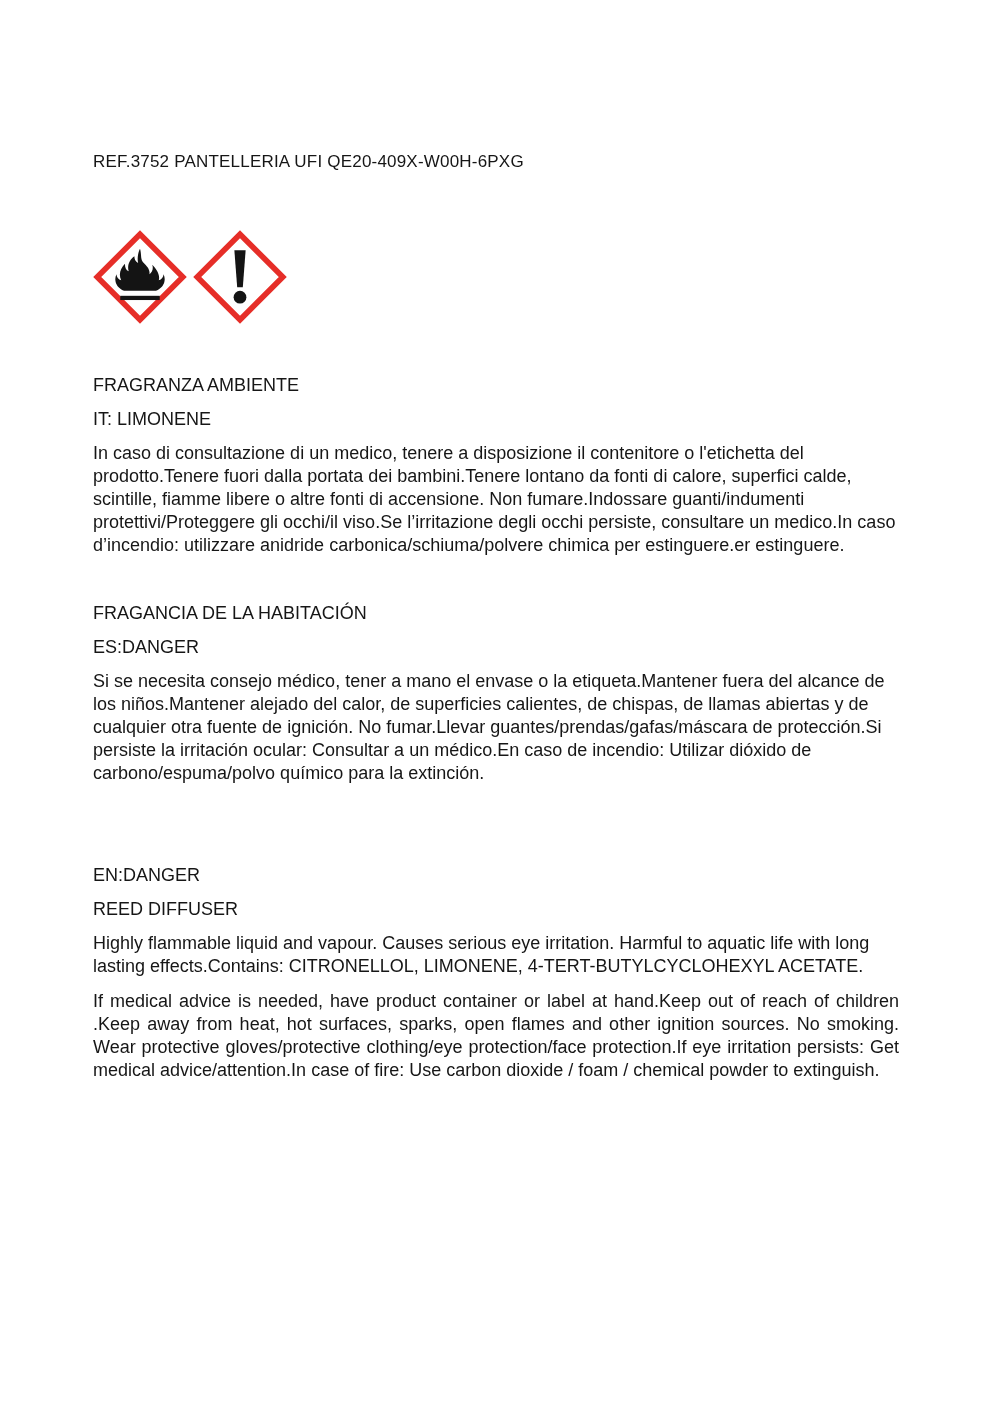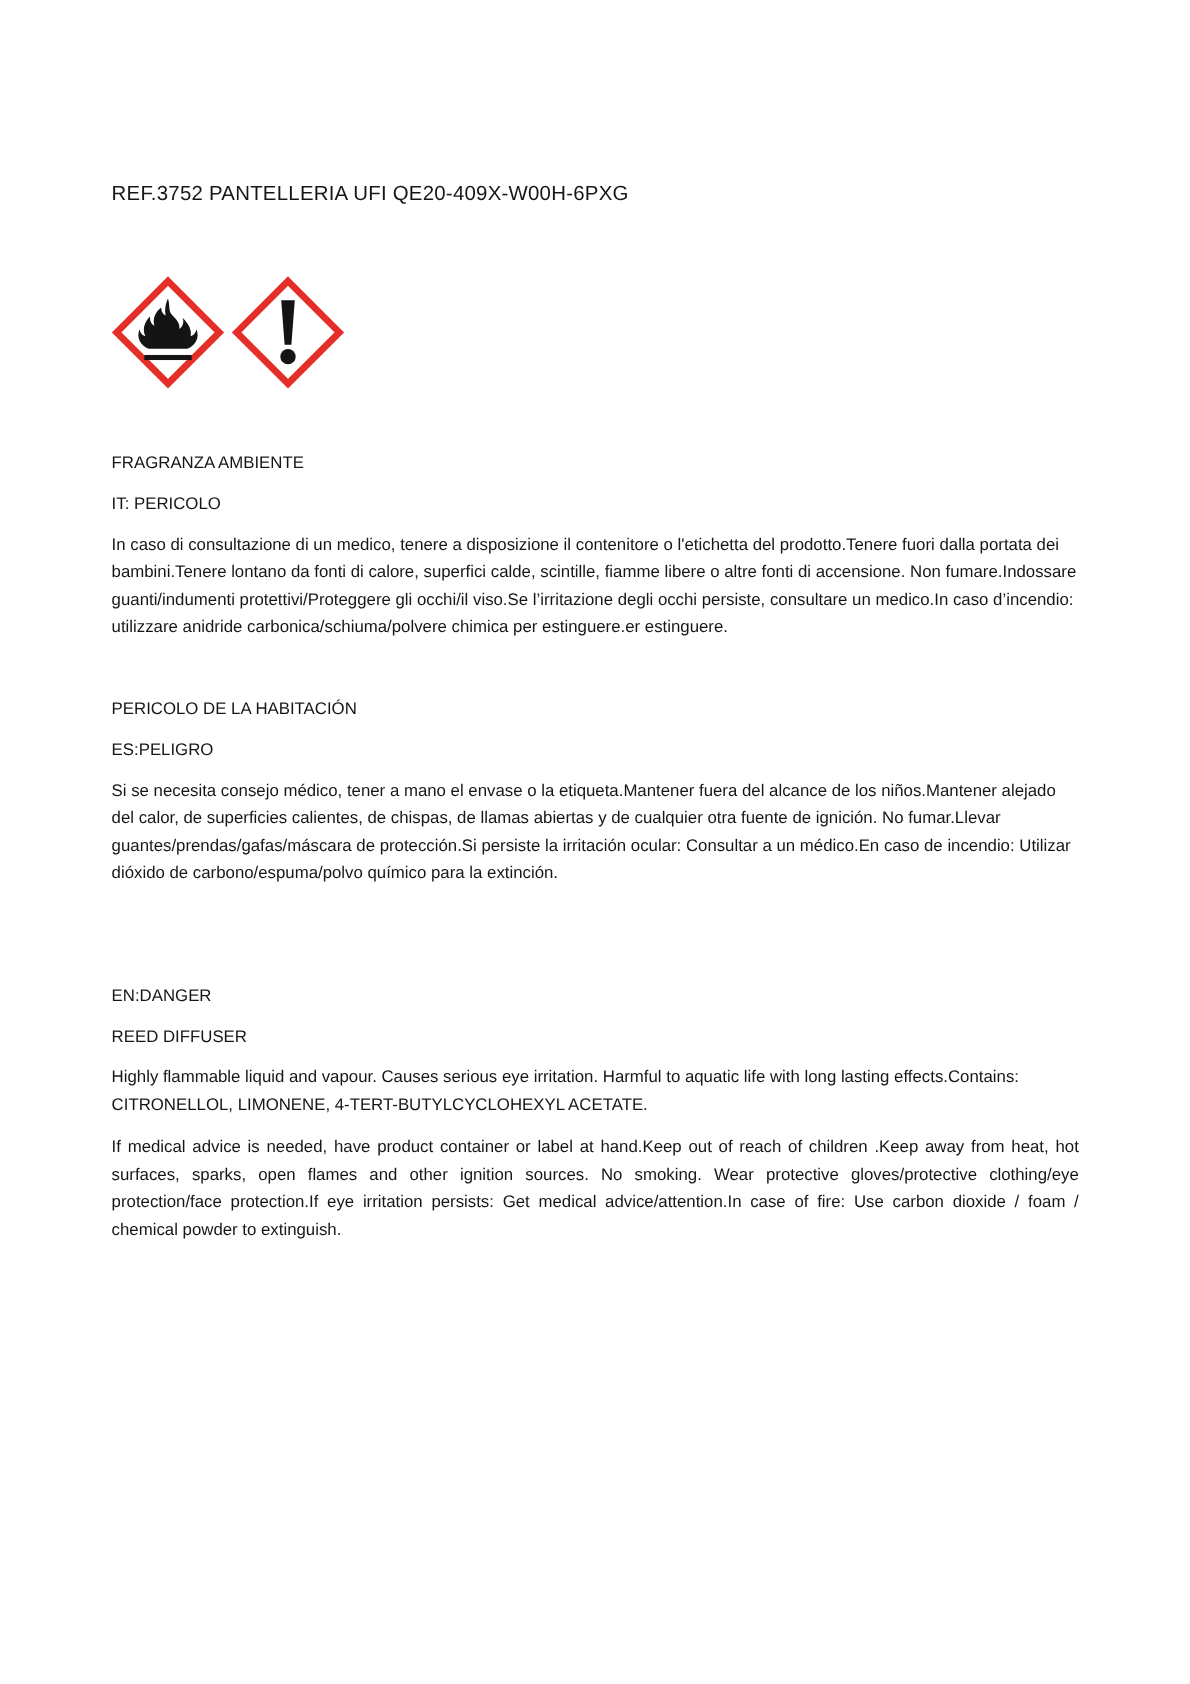--- a/index.html
+++ b/index.html
@@ -41,7 +41,7 @@
   }
   .para {
     margin: 0 0 11px 0;
-    font-size: 14px;
+    font-size: 18px;
     line-height: 23px;
     font-weight: 400;
   }

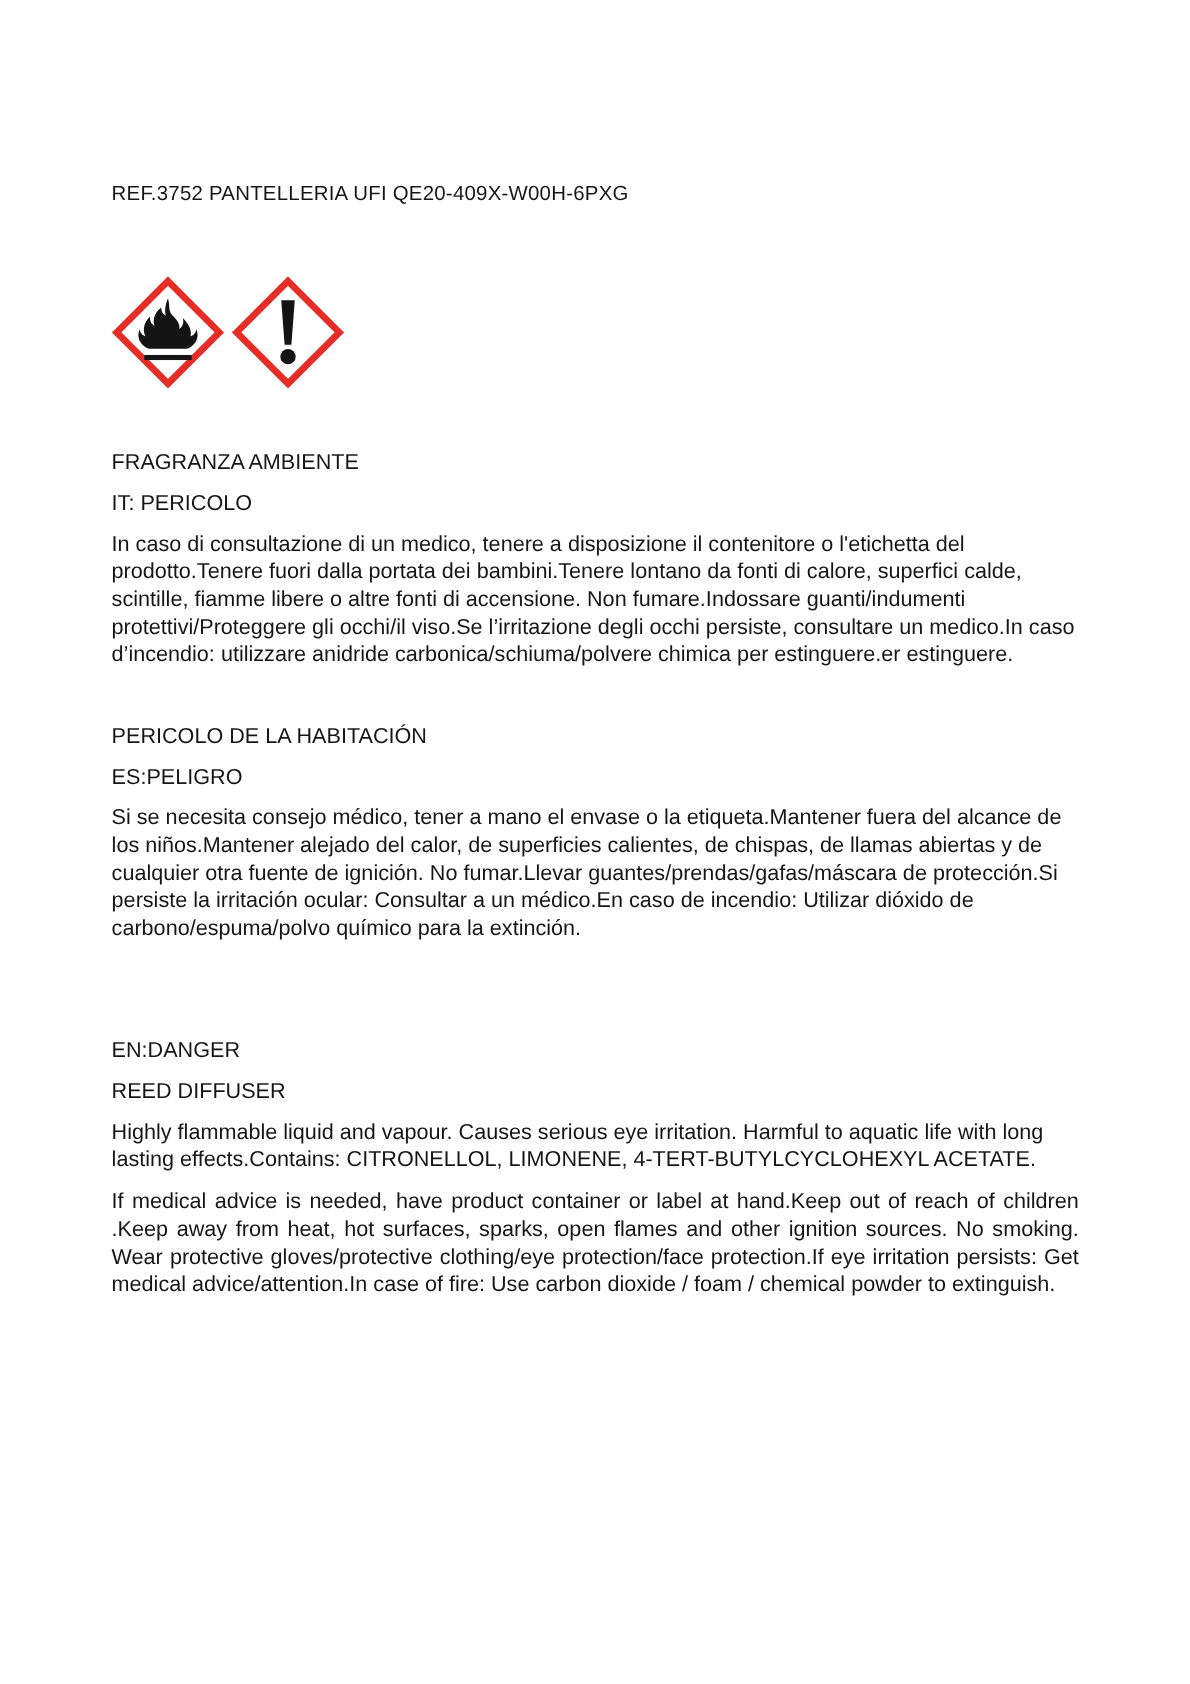--- a/index.html
+++ b/index.html
@@ -92,7 +92,7 @@
 
   <section class="section-first">
     <p class="para">FRAGRANZA AMBIENTE</p>
-    <p class="para">IT: PERICOLO</p>
+    <p class="para">IT: LIMONENE</p>
     <p class="para">In caso di consultazione di un medico, tenere a disposizione il contenitore o l'etichetta del prodotto.Tenere fuori dalla portata dei bambini.Tenere lontano da fonti di calore, superfici calde, scintille, fiamme libere o altre fonti di accensione. Non fumare.Indossare guanti/indumenti protettivi/Proteggere gli occhi/il viso.Se l’irritazione degli occhi persiste, consultare un medico.In caso d’incendio: utilizzare anidride carbonica/schiuma/polvere chimica per estinguere.er estinguere.</p>
   </section>
 

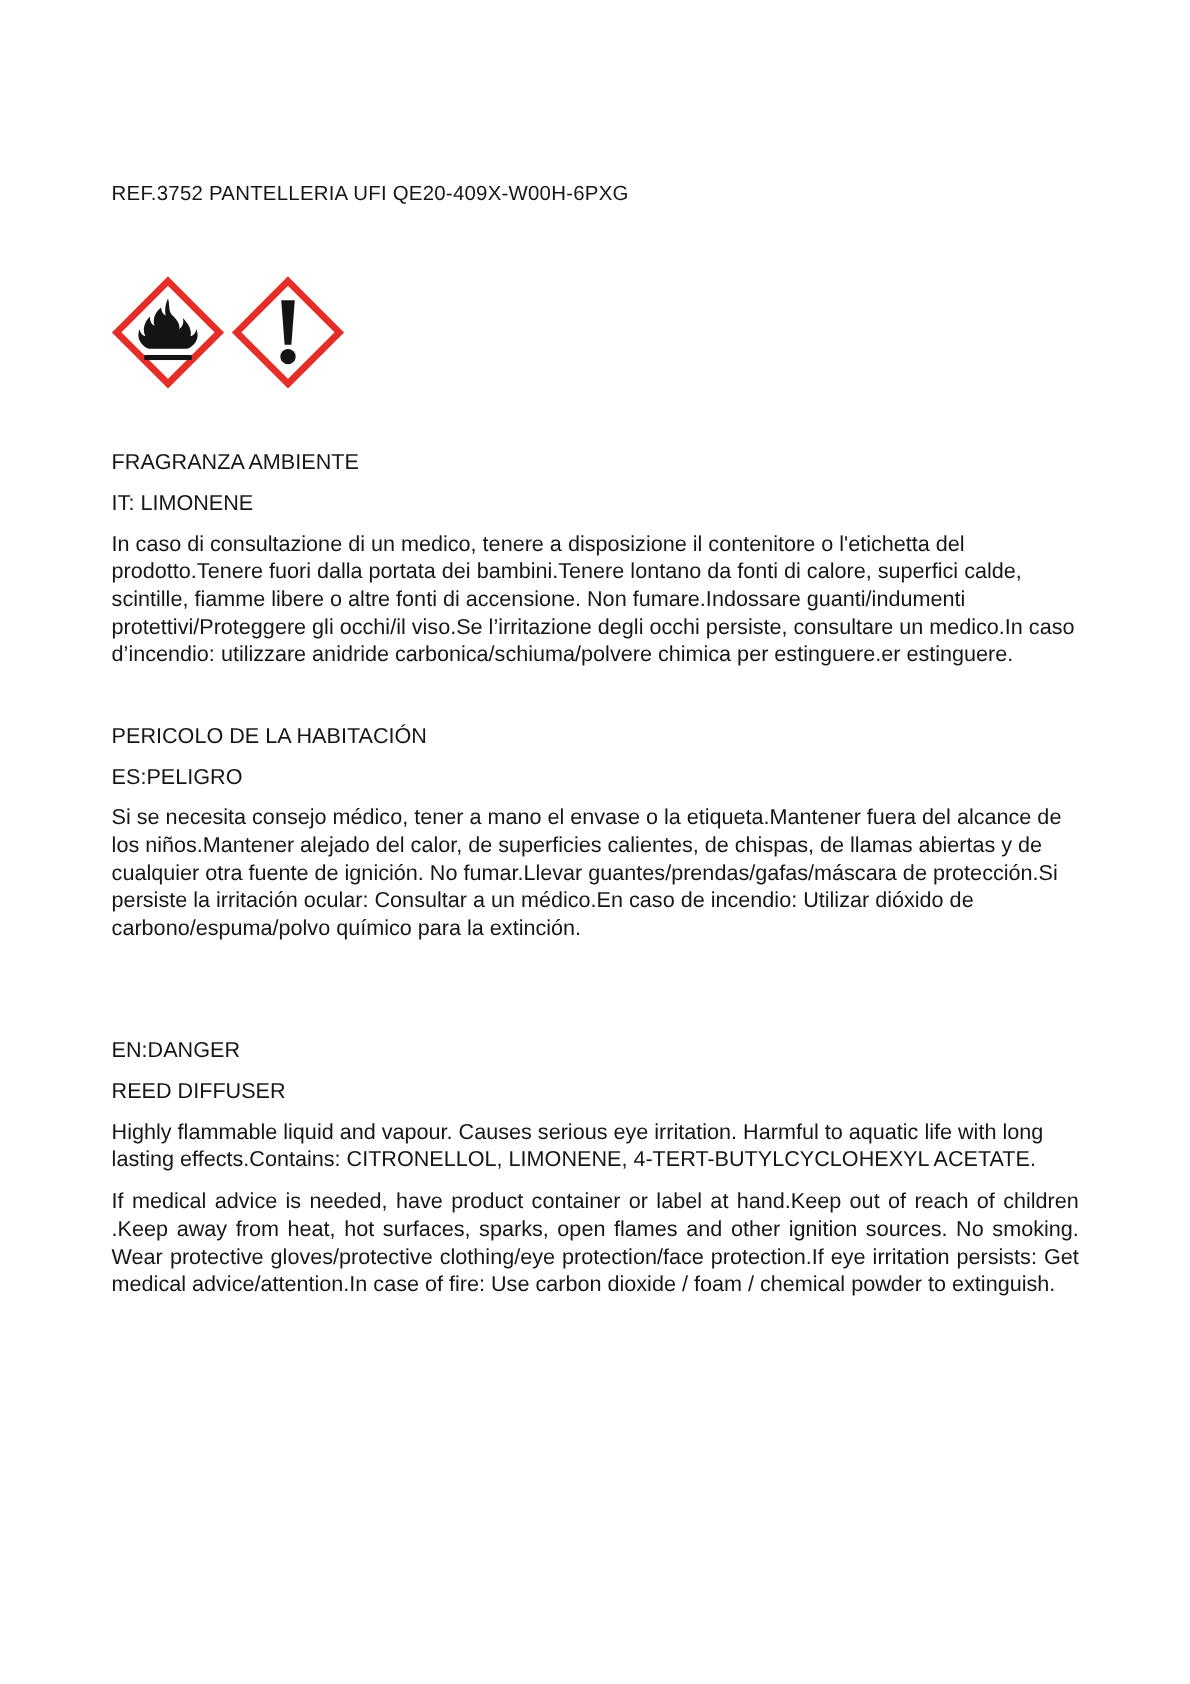--- a/index.html
+++ b/index.html
@@ -99,7 +99,7 @@
   <div class="para empty"></div>
 
   <section>
-    <p class="para">PERICOLO DE LA HABITACIÓN</p>
+    <p class="para">FRAGANCIA DE LA HABITACIÓN</p>
     <p class="para">ES:PELIGRO</p>
     <p class="para">Si se necesita consejo médico, tener a mano el envase o la etiqueta.Mantener fuera del alcance de los niños.Mantener alejado del calor, de superficies calientes, de chispas, de llamas abiertas y de cualquier otra fuente de ignición. No fumar.Llevar guantes/prendas/gafas/máscara de protección.Si persiste la irritación ocular: Consultar a un médico.En caso de incendio: Utilizar dióxido de carbono/espuma/polvo químico para la extinción.</p>
   </section>

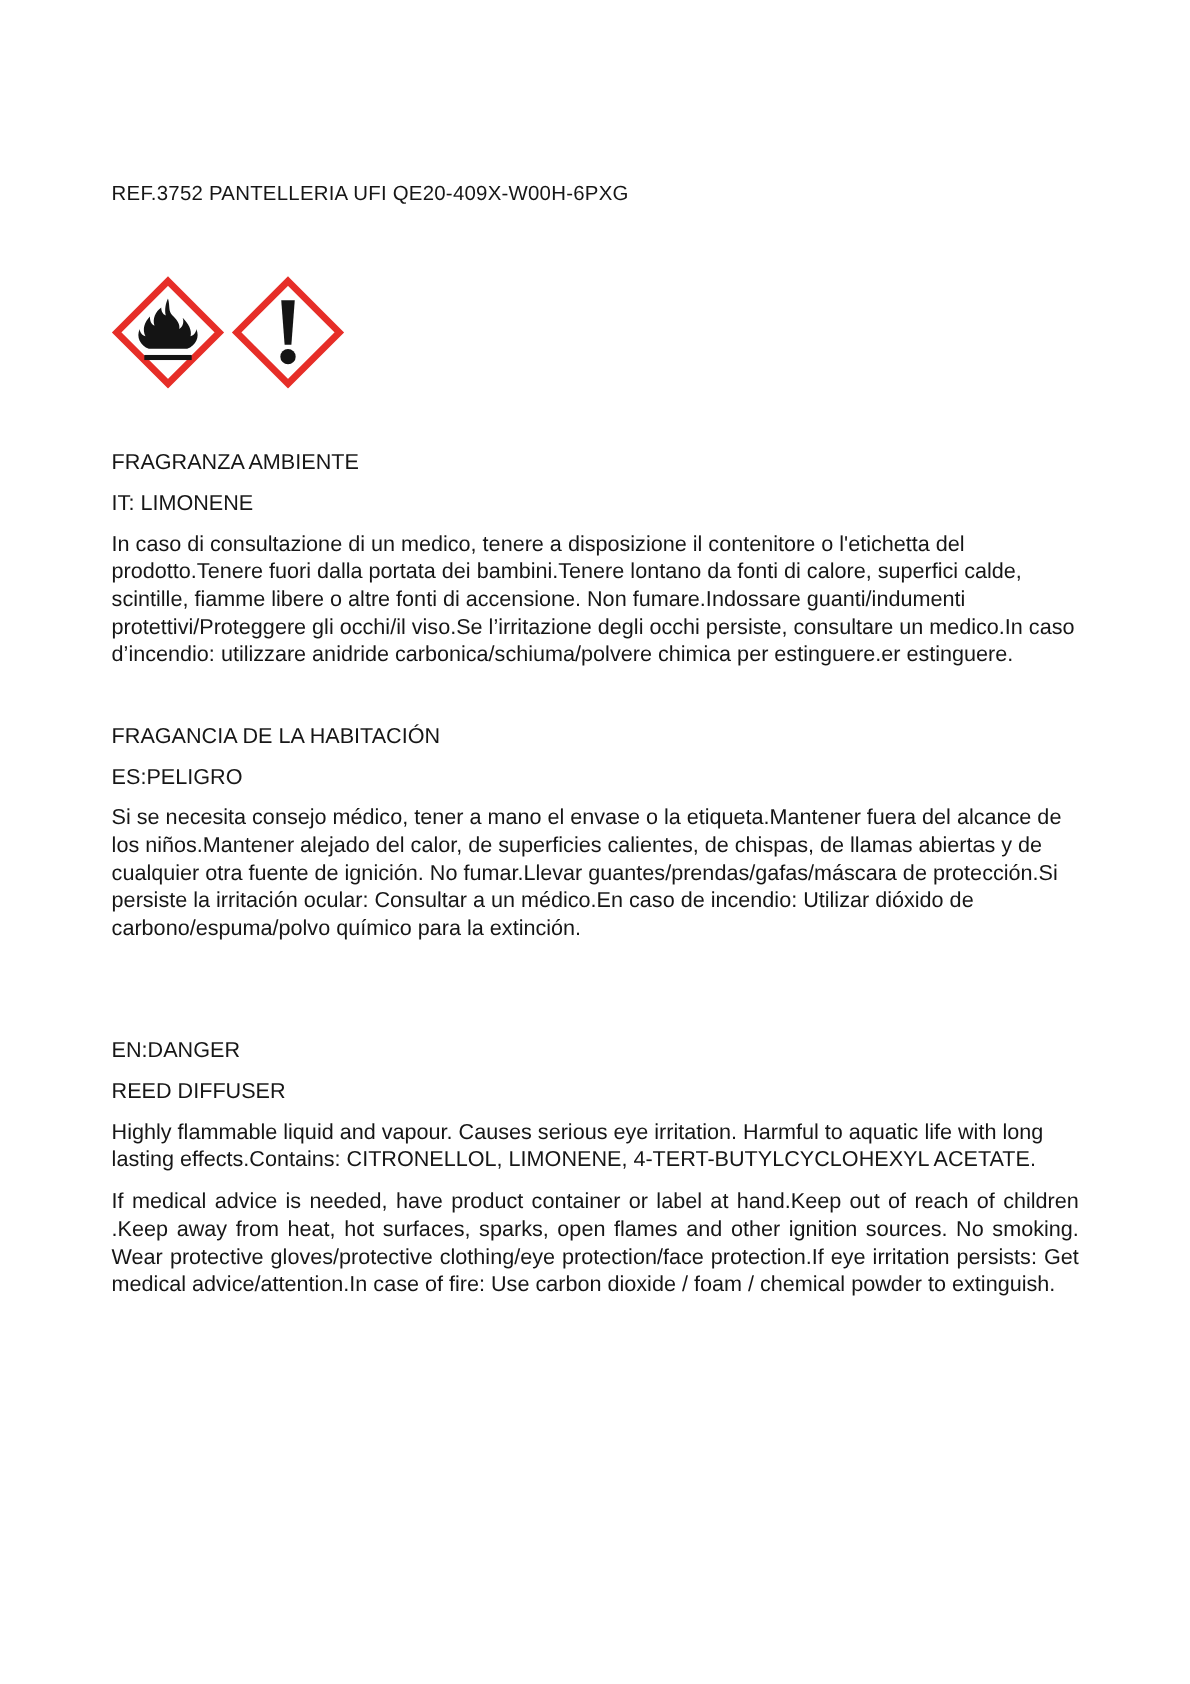--- a/index.html
+++ b/index.html
@@ -100,7 +100,7 @@
 
   <section>
     <p class="para">FRAGANCIA DE LA HABITACIÓN</p>
-    <p class="para">ES:PELIGRO</p>
+    <p class="para">ES:DANGER</p>
     <p class="para">Si se necesita consejo médico, tener a mano el envase o la etiqueta.Mantener fuera del alcance de los niños.Mantener alejado del calor, de superficies calientes, de chispas, de llamas abiertas y de cualquier otra fuente de ignición. No fumar.Llevar guantes/prendas/gafas/máscara de protección.Si persiste la irritación ocular: Consultar a un médico.En caso de incendio: Utilizar dióxido de carbono/espuma/polvo químico para la extinción.</p>
   </section>
 

